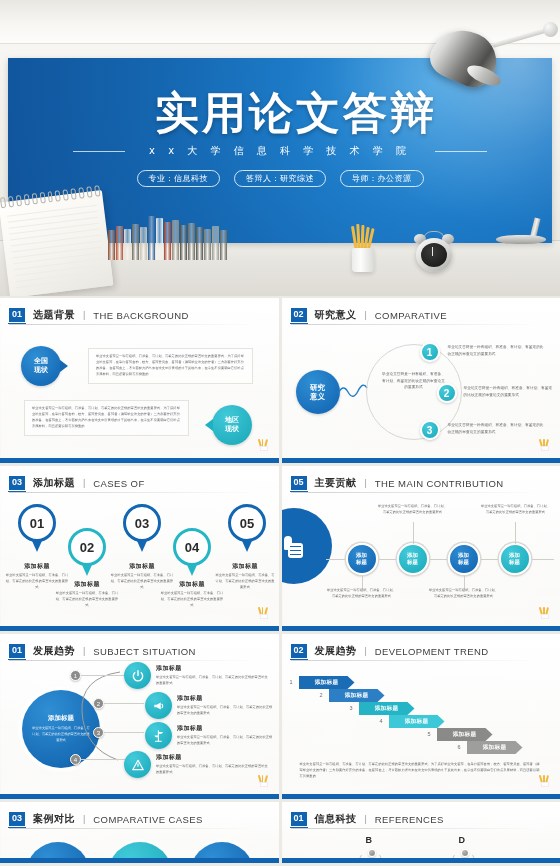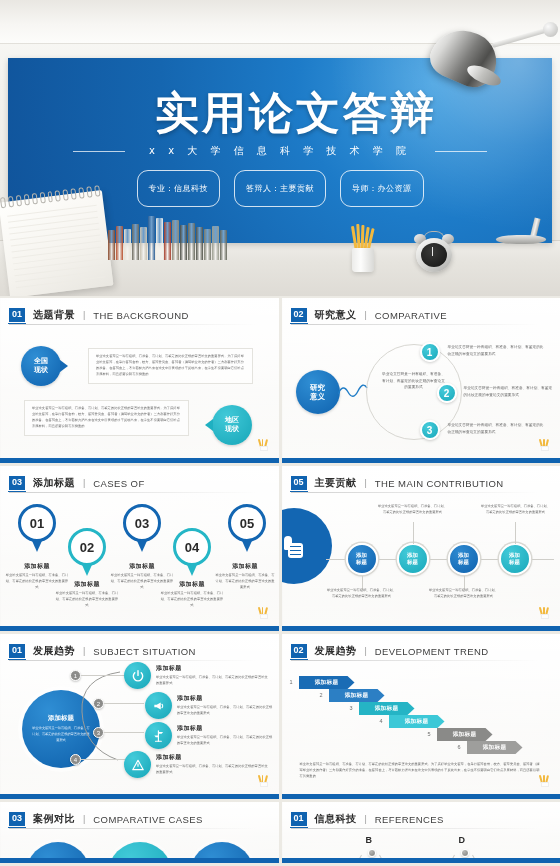--- a/index.html
+++ b/index.html
@@ -60,7 +60,7 @@
   }
   .cover-badge {
     border:1px solid rgba(255,255,255,.8); border-radius:11px;
-    padding:12px 11px; color:#fff; font-size:8px; letter-spacing:.5px;
+    padding:2px 11px; color:#fff; font-size:8px; letter-spacing:.5px;
     font-family:"DejaVu Sans","Liberation Sans",sans-serif; white-space:nowrap;
   }
 

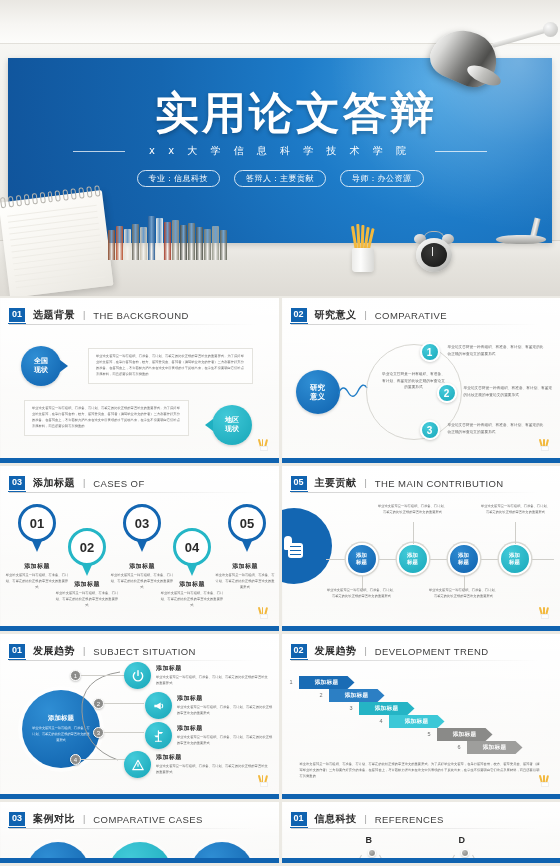--- a/index.html
+++ b/index.html
@@ -281,7 +281,7 @@
       </div>
       <div class="cover-badges">
         <span class="cover-badge">专业：信息科技</span>
-        <span class="cover-badge">答辩人：主要贡献</span>
+        <span class="cover-badge">答辩人：研究综述</span>
         <span class="cover-badge">导师：办公资源</span>
       </div>
     </div>

